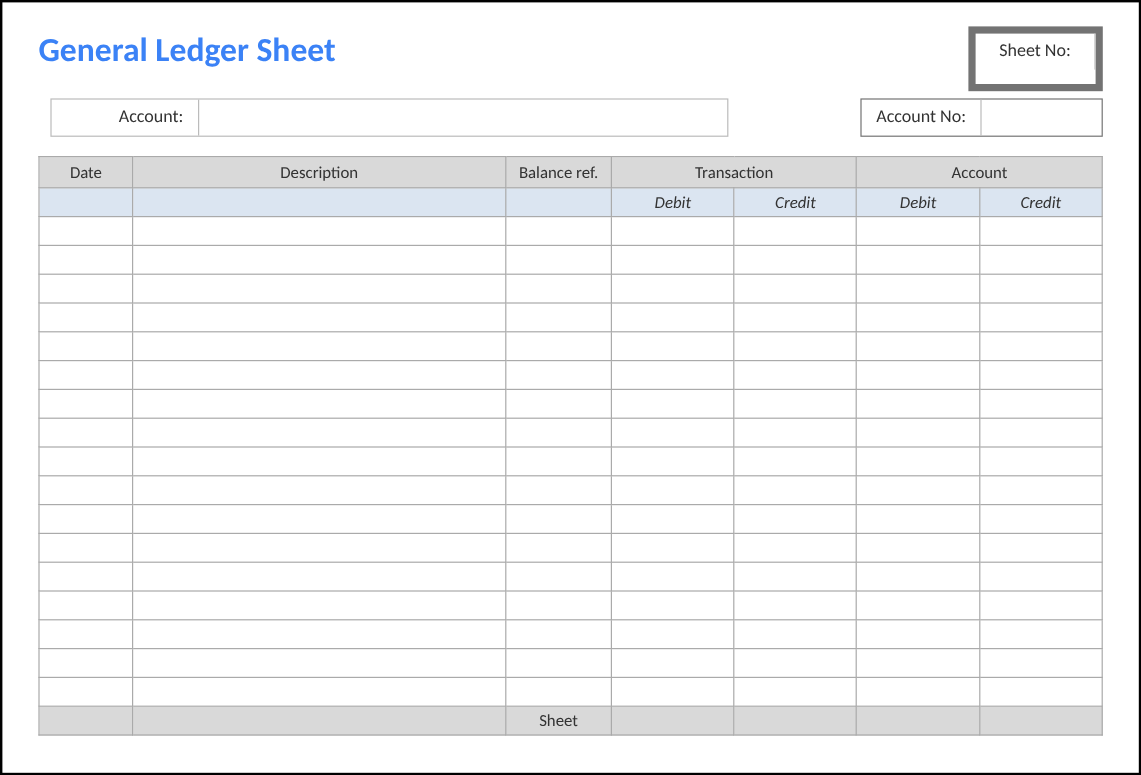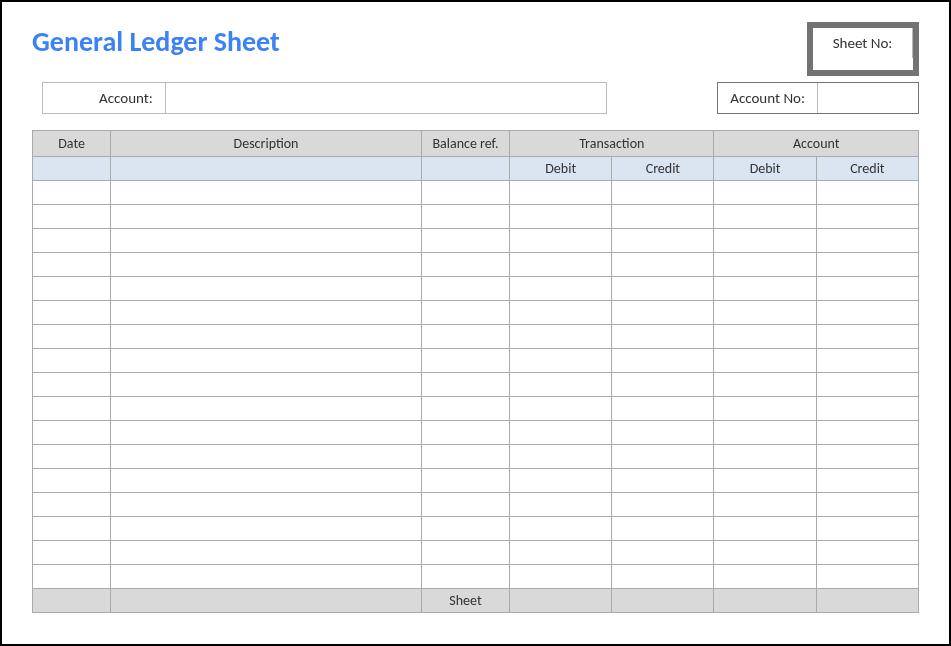--- a/index.html
+++ b/index.html
@@ -121,6 +121,7 @@
       background: #dbe5f1;
       font-size: 14px;
       height: 22px;
+      font-style: italic;
     }
     .data-row td {
       height: 24px;

